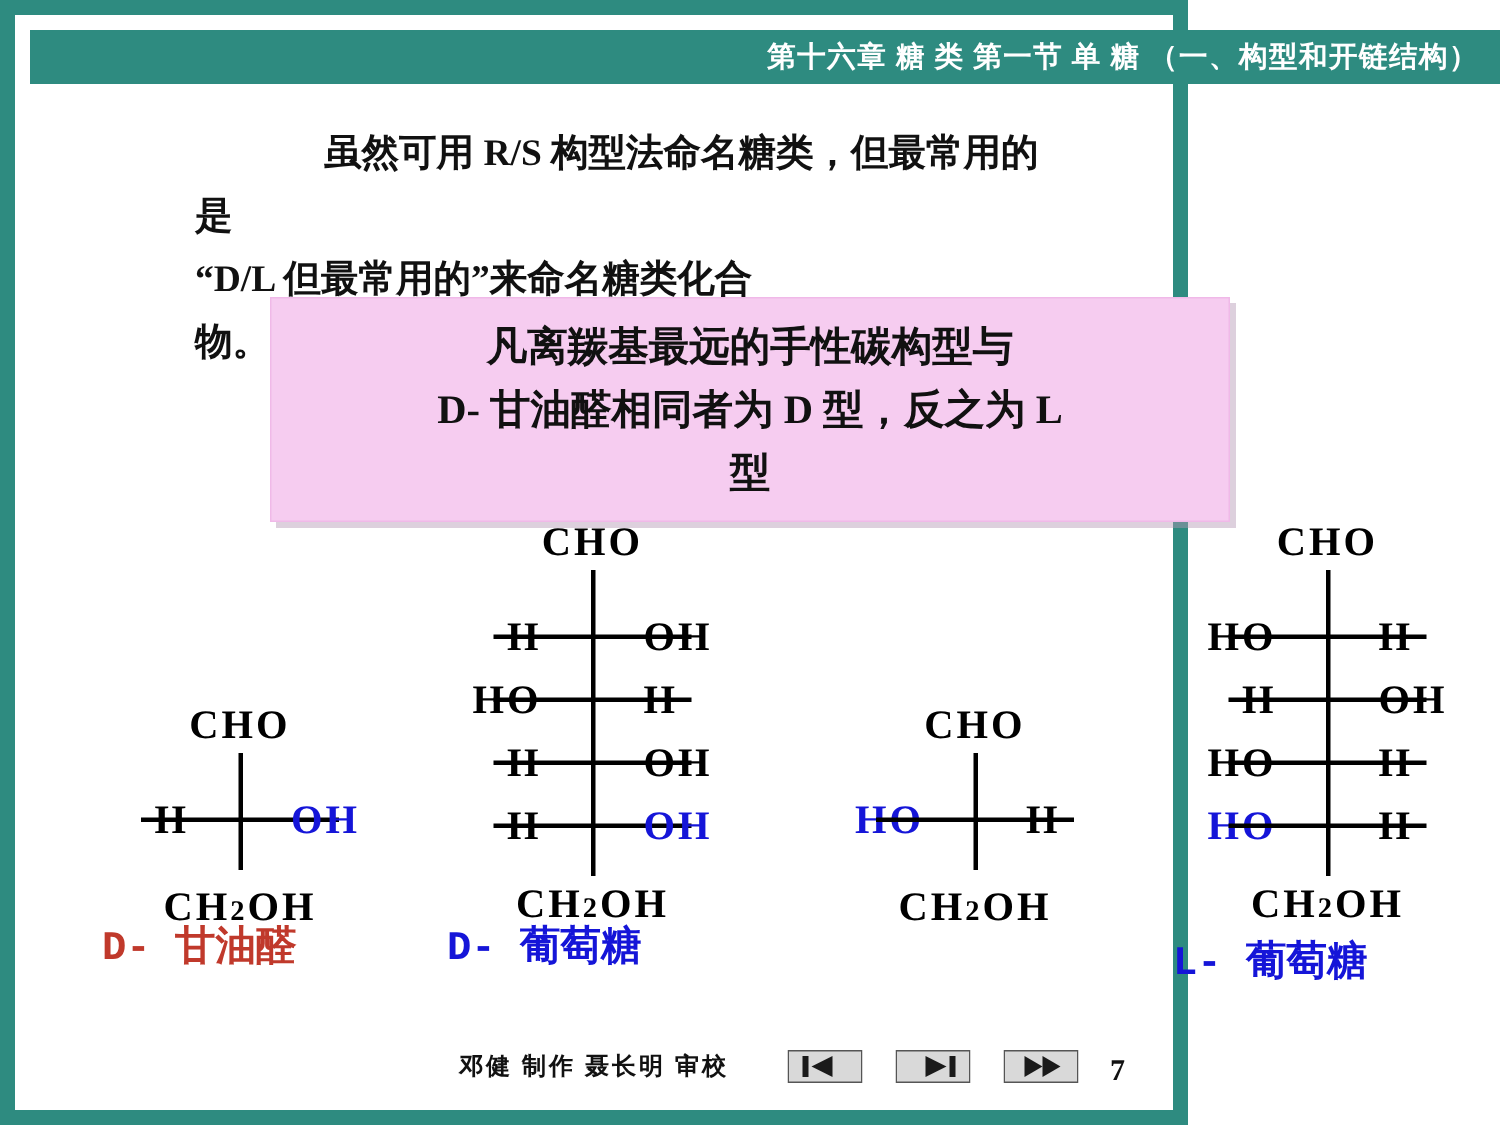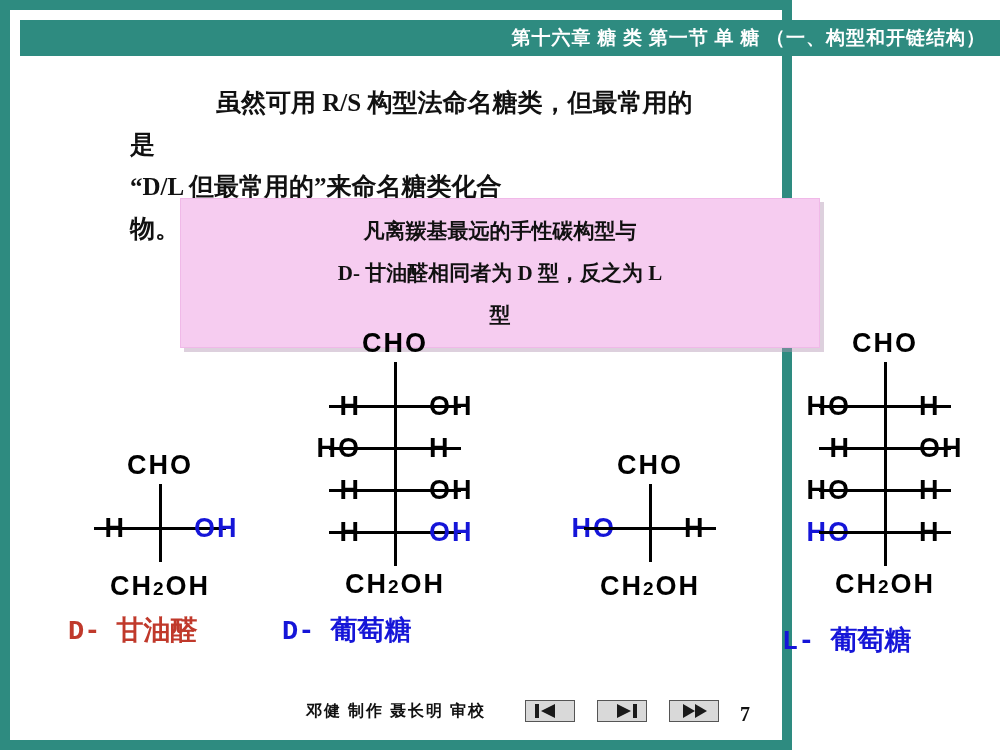--- a/index.html
+++ b/index.html
@@ -56,7 +56,7 @@
     box-sizing:border-box;
     display:flex;flex-direction:column;align-items:center;justify-content:center;
     color:#111111;
-    font-size:21px;
+    font-size:27px;
     font-weight:bold;
     line-height:42px;
     text-align:center;

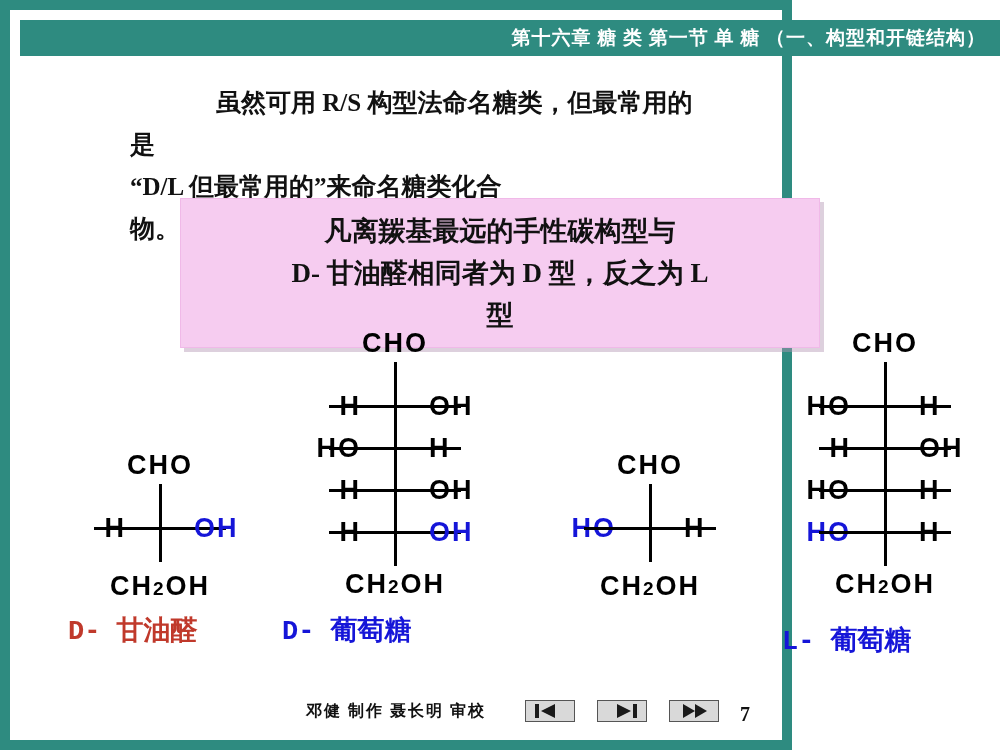--- a/index.html
+++ b/index.html
@@ -66,9 +66,10 @@
   
   .struct{
     position:absolute;
-    font-family:Liberation Sans, sans-serif;
+    font-family:Liberation Serif, serif;
     color:#000000;
     font-weight:bold;
+    margin-top:18px;
   }
   .fis{position:relative;}
   .fis .top, .fis .bot{

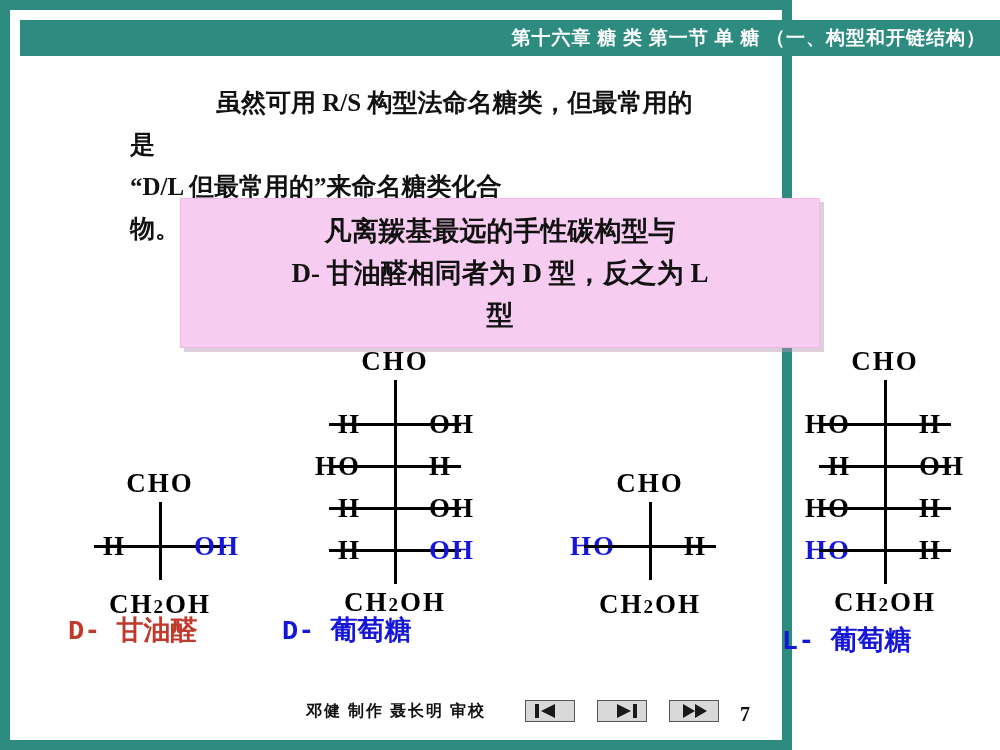--- a/index.html
+++ b/index.html
@@ -210,7 +210,7 @@
       <div class="bot" style="margin-top:16px;"><span>CH</span><span class="sub">2</span><span>OH</span></div>
     </div>
   </div>
-  <div class="name name-blue" style="left:272px; top:602px;">D- 葡萄糖</div>
+  <div class="name name-blue" style="left:288px; top:602px;">D- 葡萄糖</div>
 
   <div class="struct" style="left:530px; top:440px; width:220px;">
     <div class="fis">

